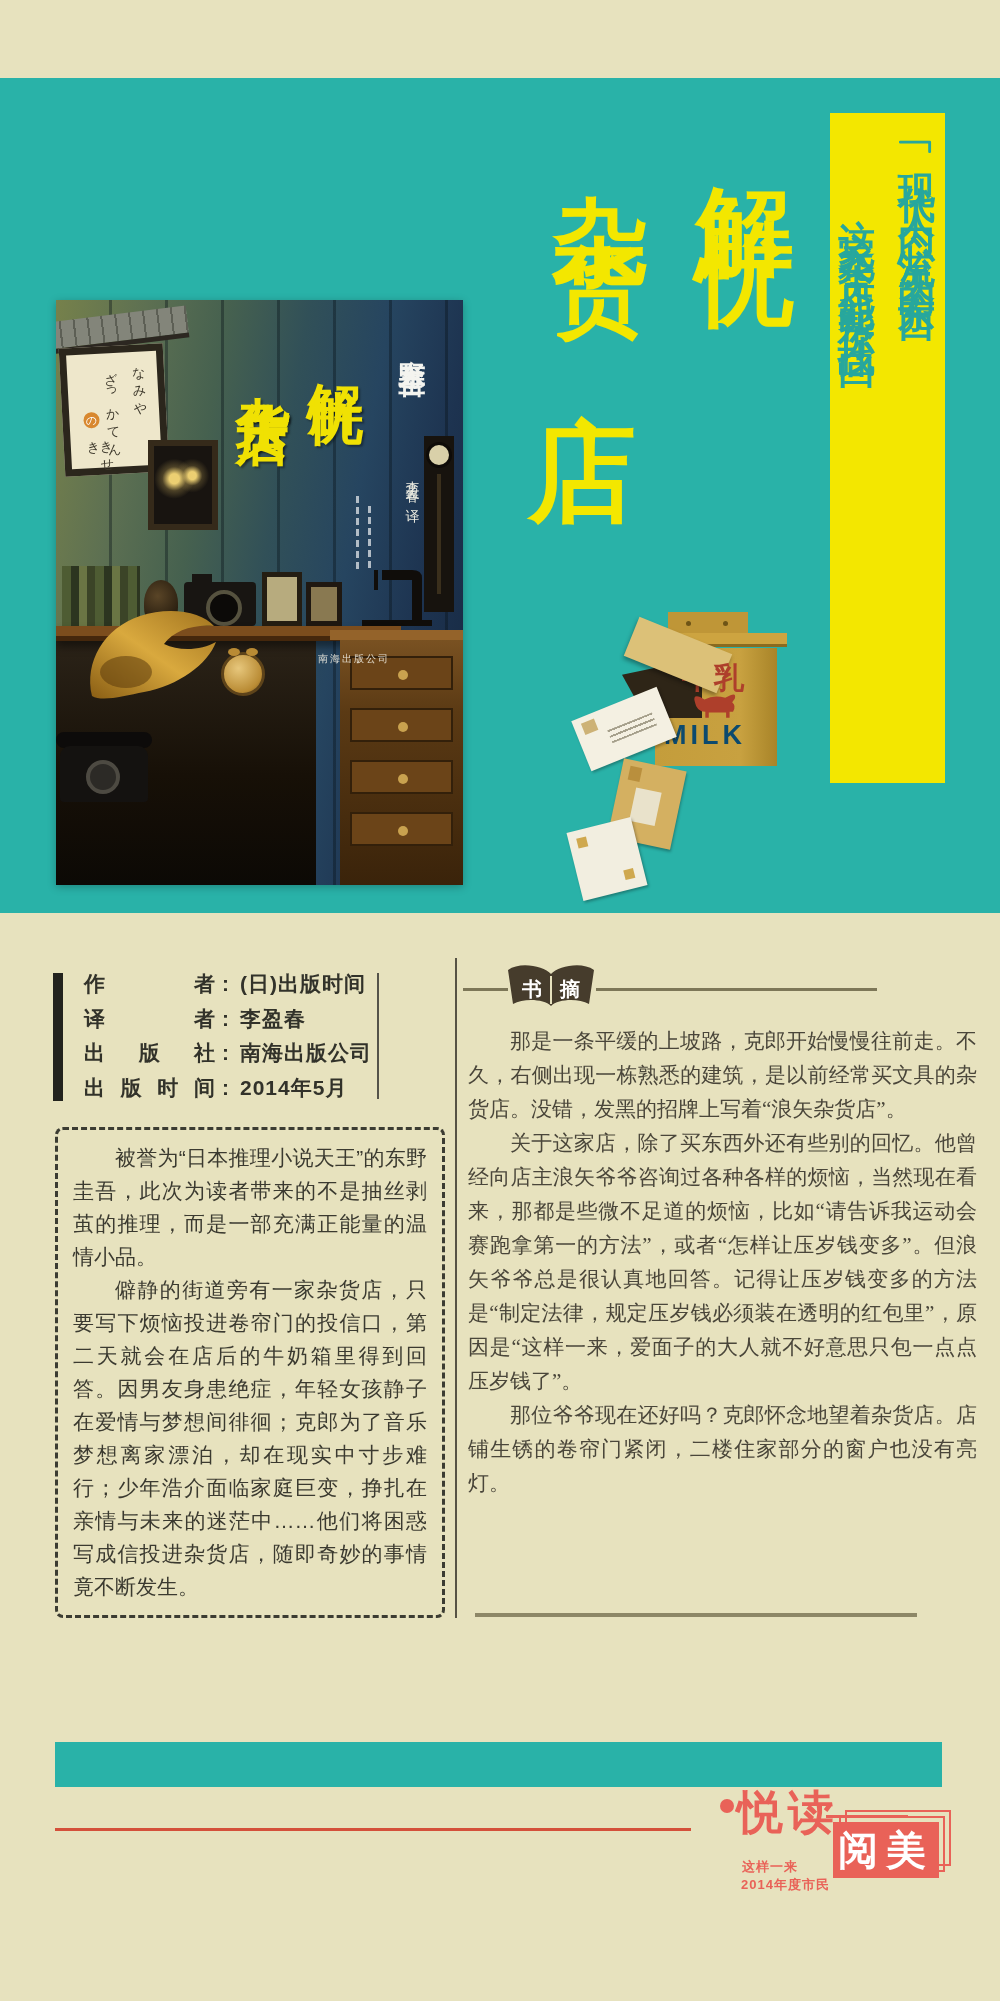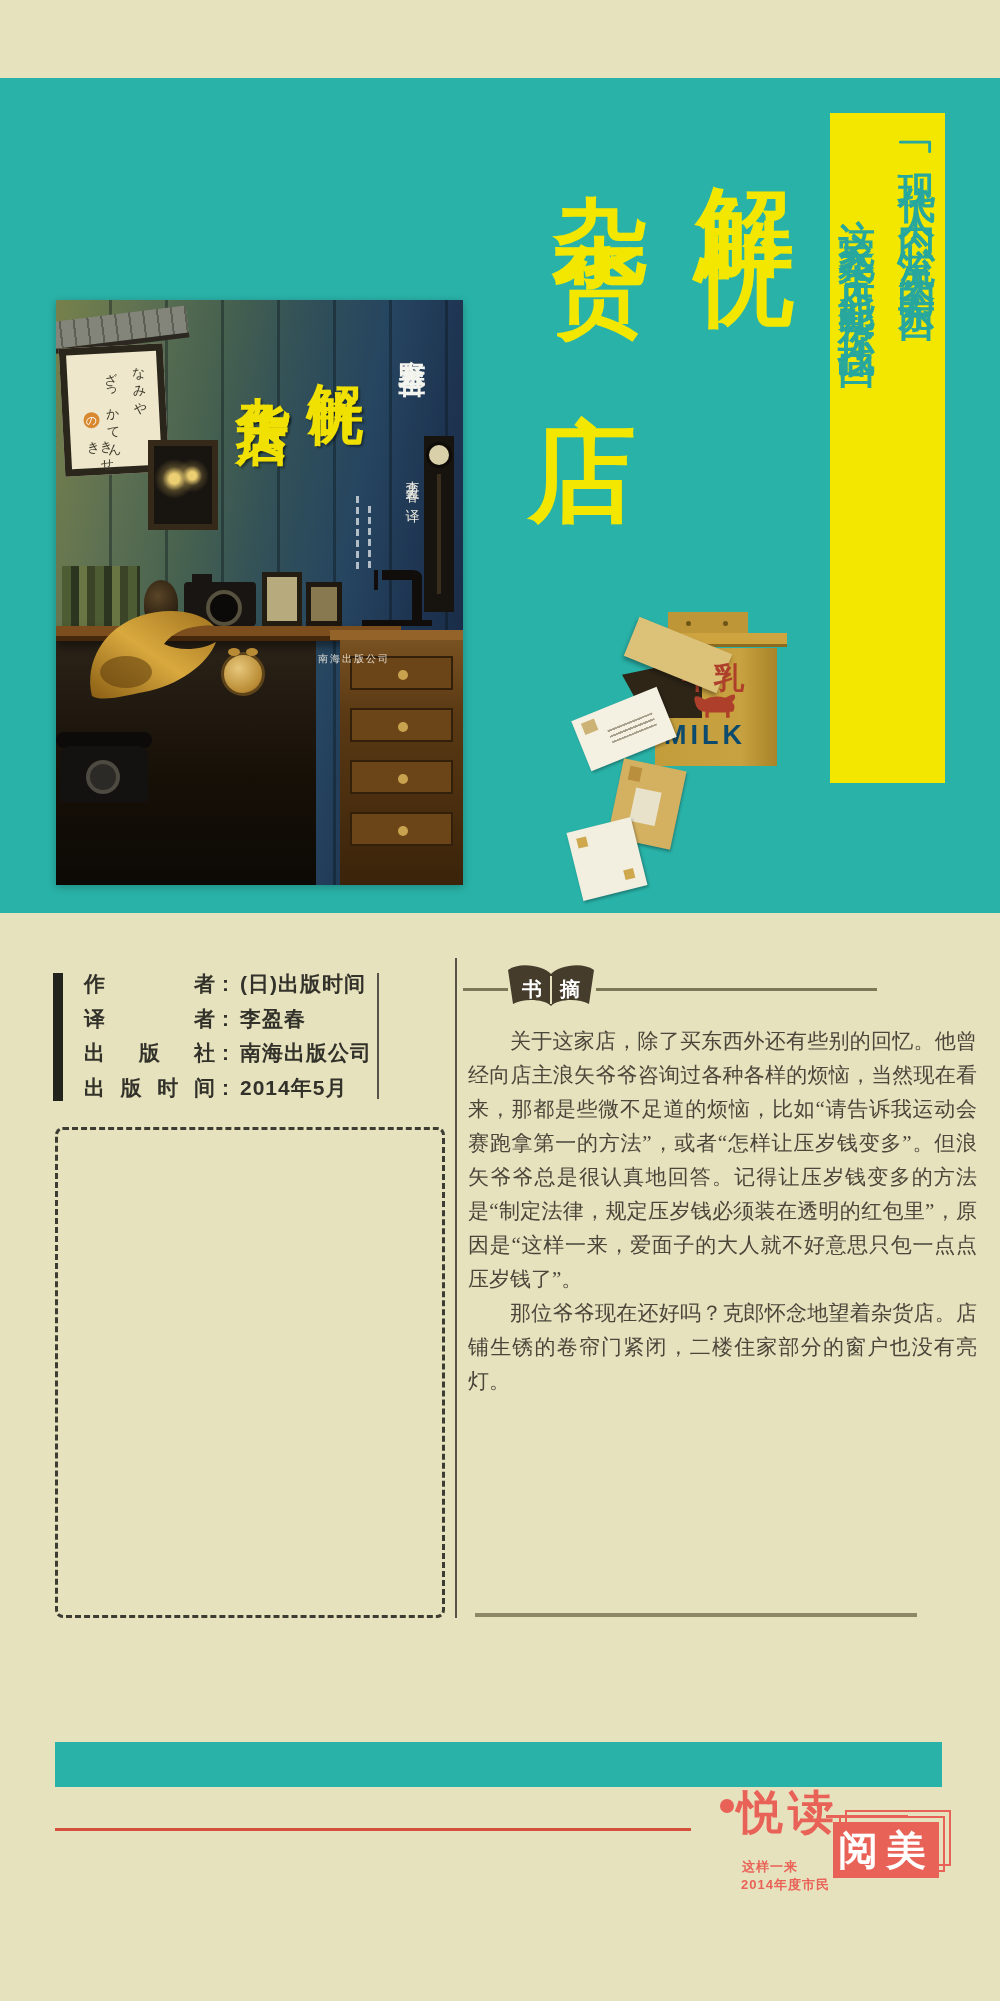--- a/index.html
+++ b/index.html
@@ -324,6 +324,7 @@
     </svg>
   </div>
   <div class="excerpt-body">
+    <p>那是一条平缓的上坡路，克郎开始慢慢往前走。不久，右侧出现一栋熟悉的建筑，是以前经常买文具的杂货店。没错，发黑的招牌上写着“浪矢杂货店”。</p>
     <p>关于这家店，除了买东西外还有些别的回忆。他曾经向店主浪矢爷爷咨询过各种各样的烦恼，当然现在看来，那都是些微不足道的烦恼，比如“请告诉我运动会赛跑拿第一的方法”，或者“怎样让压岁钱变多”。但浪矢爷爷总是很认真地回答。记得让压岁钱变多的方法是“制定法律，规定压岁钱必须装在透明的红包里”，原因是“这样一来，爱面子的大人就不好意思只包一点点压岁钱了”。</p>
     <p>那位爷爷现在还好吗？克郎怀念地望着杂货店。店铺生锈的卷帘门紧闭，二楼住家部分的窗户也没有亮灯。</p>
   </div>

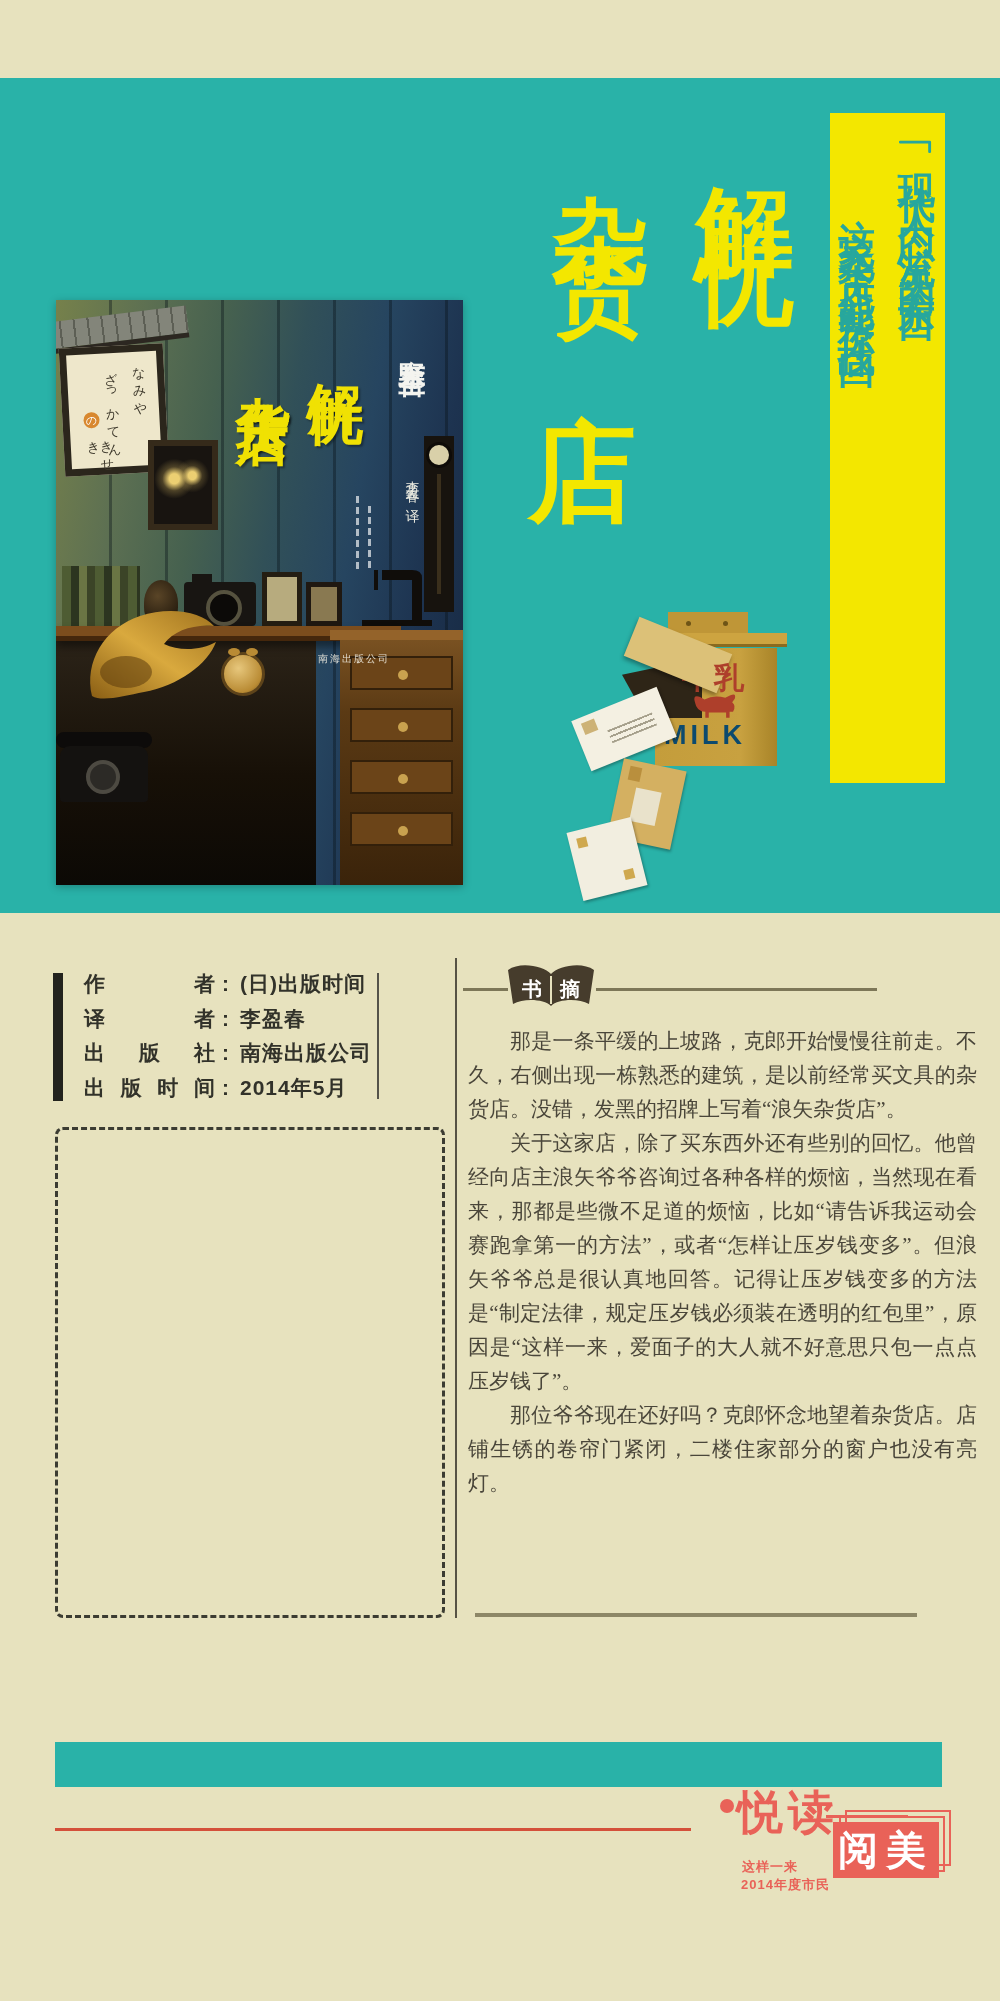--- a/index.html
+++ b/index.html
@@ -310,6 +310,7 @@
   <div class="info-vline"></div>
 
   <div class="intro-box">
+    <p>被誉为“日本推理小说天王”的东野圭吾，此次为读者带来的不是抽丝剥茧的推理，而是一部充满正能量的温情小品。</p>
   </div>
 
   <div class="col-divider"></div>

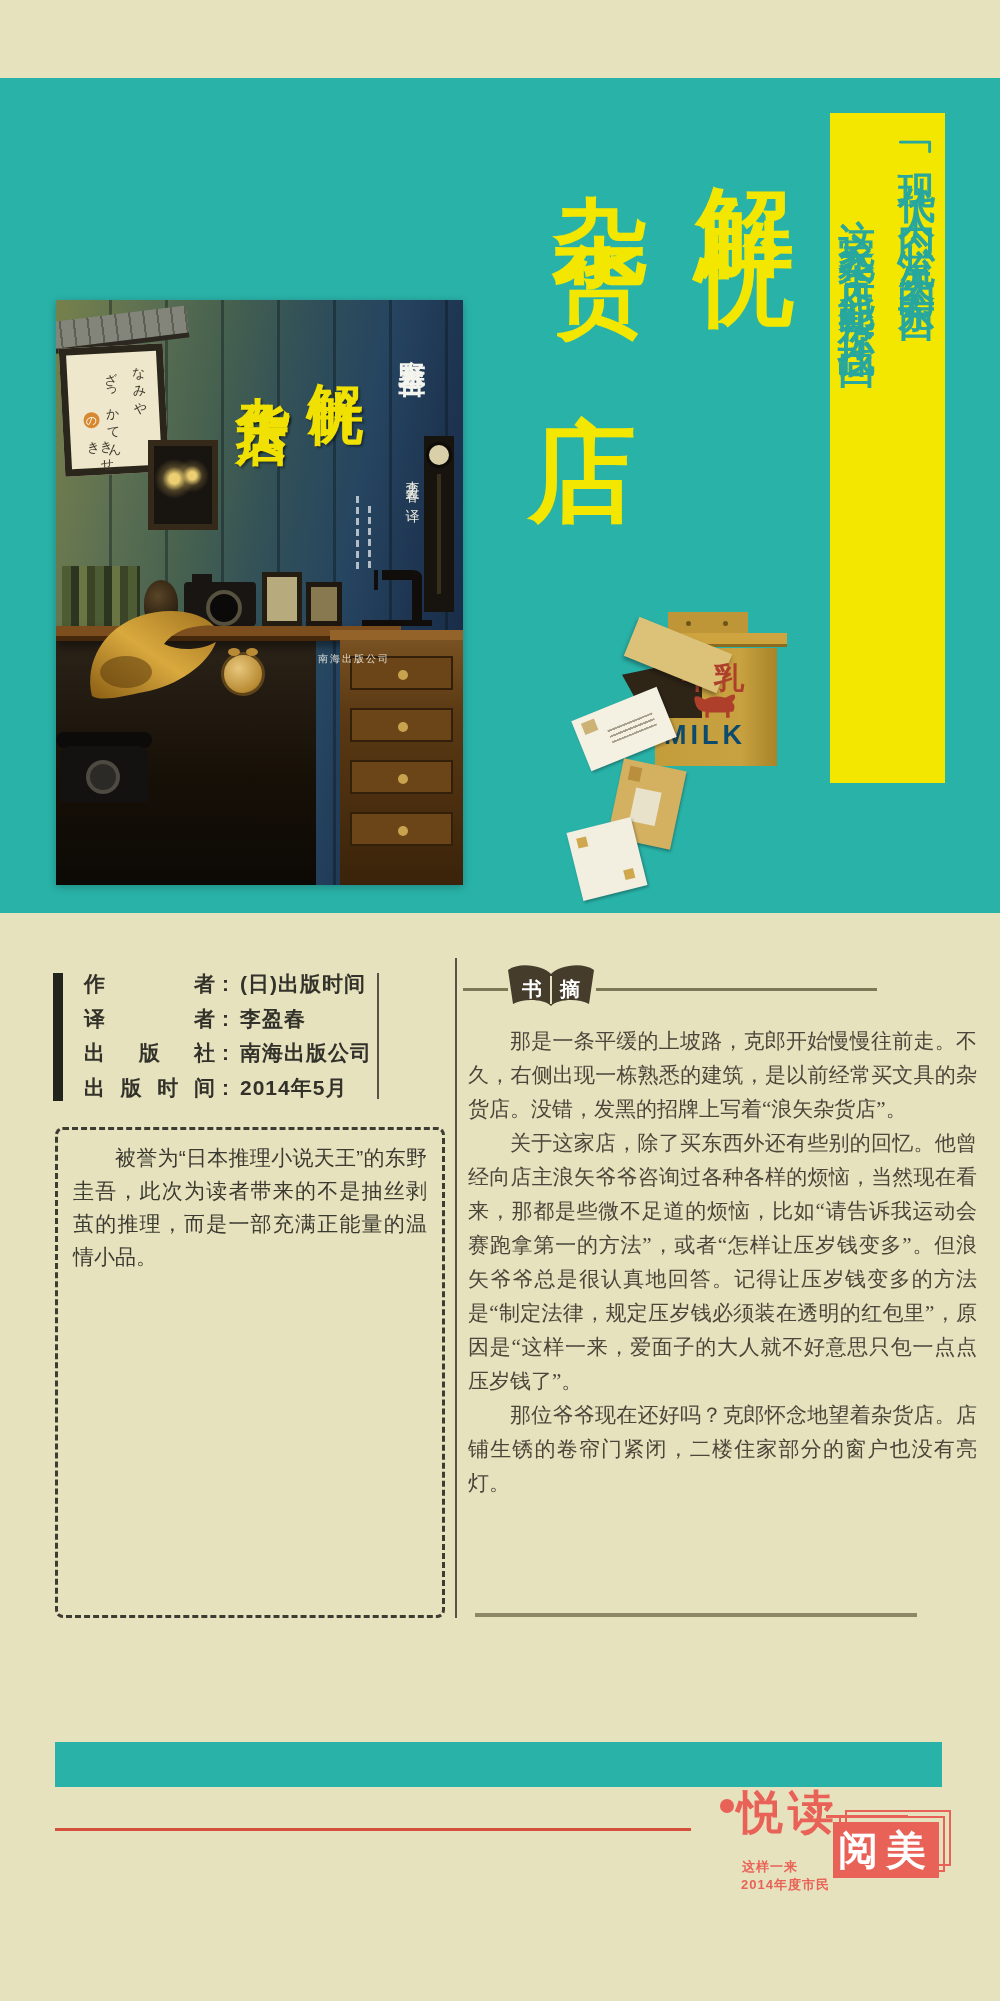--- a/index.html
+++ b/index.html
@@ -311,6 +311,7 @@
 
   <div class="intro-box">
     <p>被誉为“日本推理小说天王”的东野圭吾，此次为读者带来的不是抽丝剥茧的推理，而是一部充满正能量的温情小品。</p>
+    <p>僻静的街道旁有一家杂货店，只要写下烦恼投进卷帘门的投信口，第二天就会在店后的牛奶箱里得到回答。因男友身患绝症，年轻女孩静子在爱情与梦想间徘徊；克郎为了音乐梦想离家漂泊，却在现实中寸步难行；少年浩介面临家庭巨变，挣扎在亲情与未来的迷茫中……他们将困惑写成信投进杂货店，随即奇妙的事情竟不断发生。</p>
   </div>
 
   <div class="col-divider"></div>

